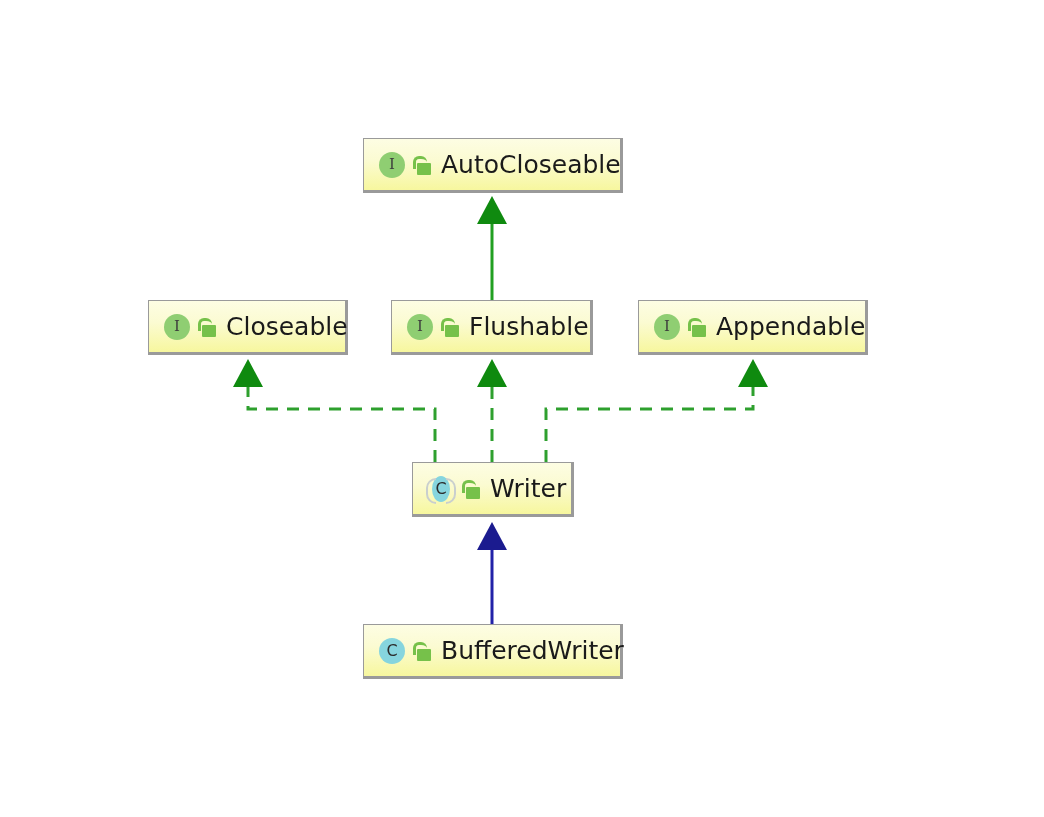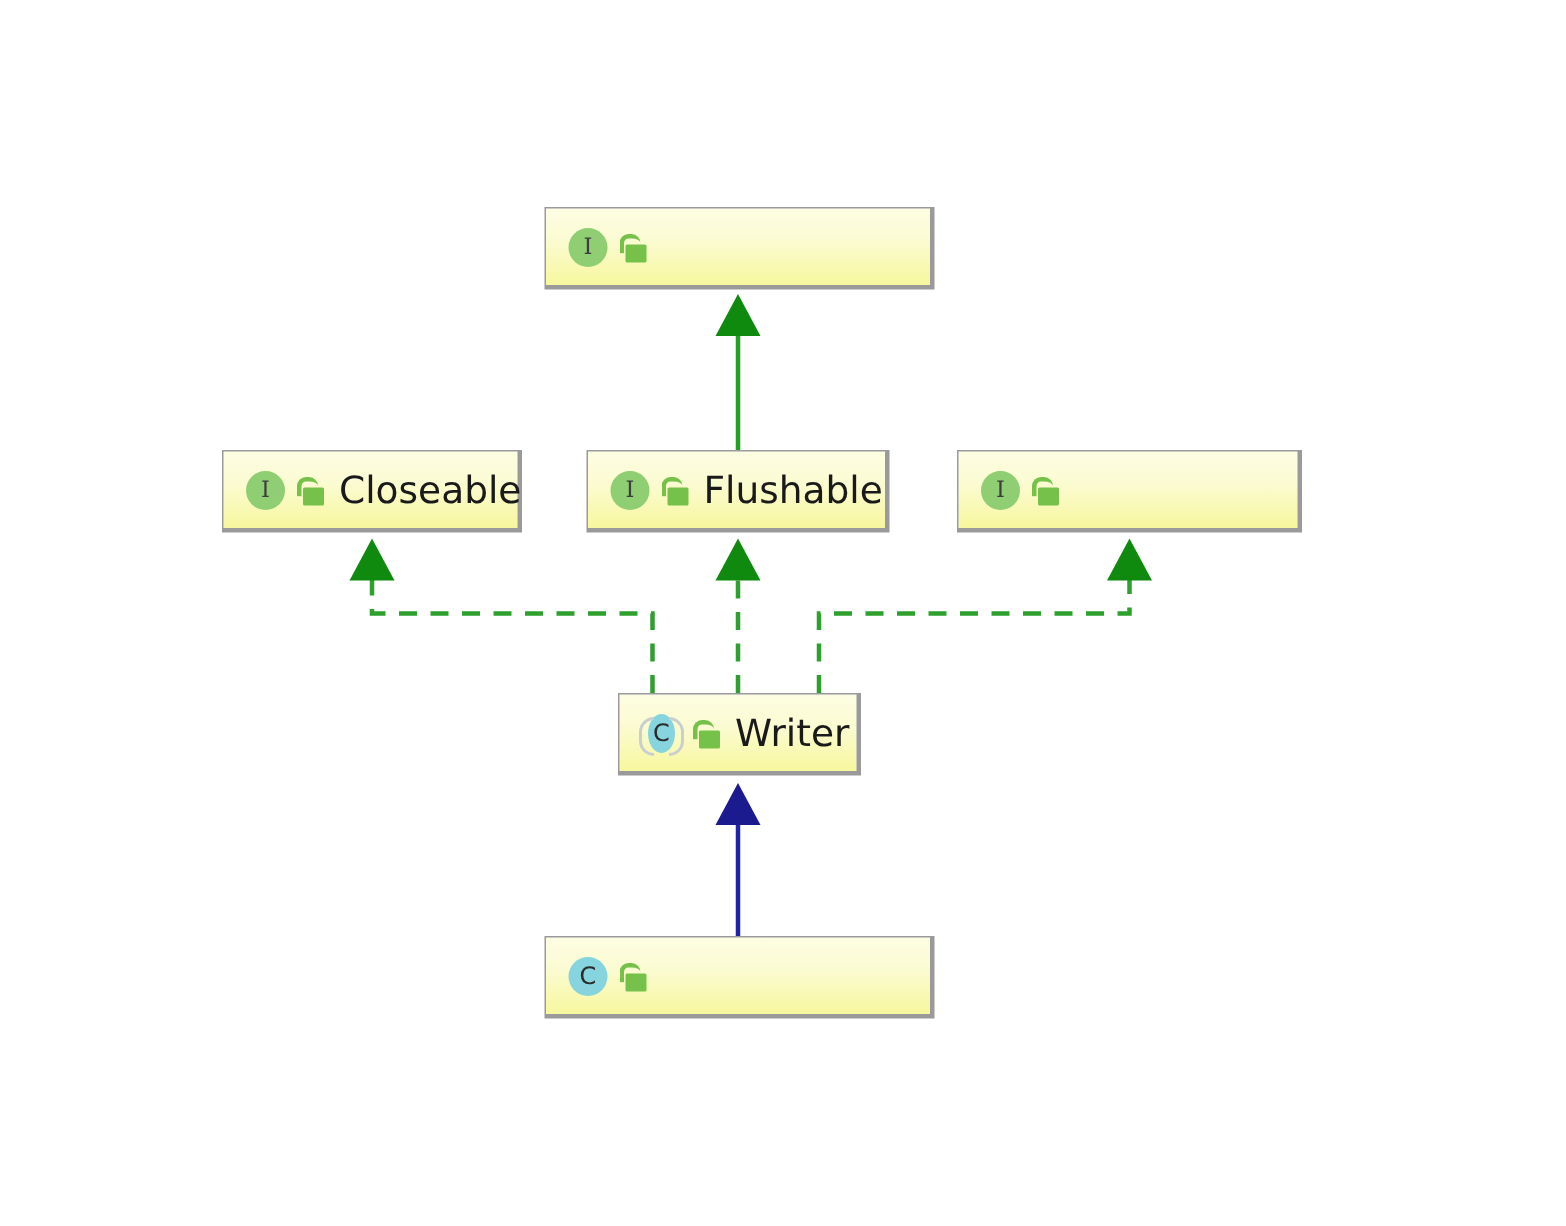--- a/index.html
+++ b/index.html
@@ -186,6 +186,7 @@
         <span class="body"></span>
       </span>
     </span>
+    <span class="node-label">AutoCloseable</span>
   </div>
 
   <div class="uml-node" style="left:148px; top:300px; width:200px; height:55px;">

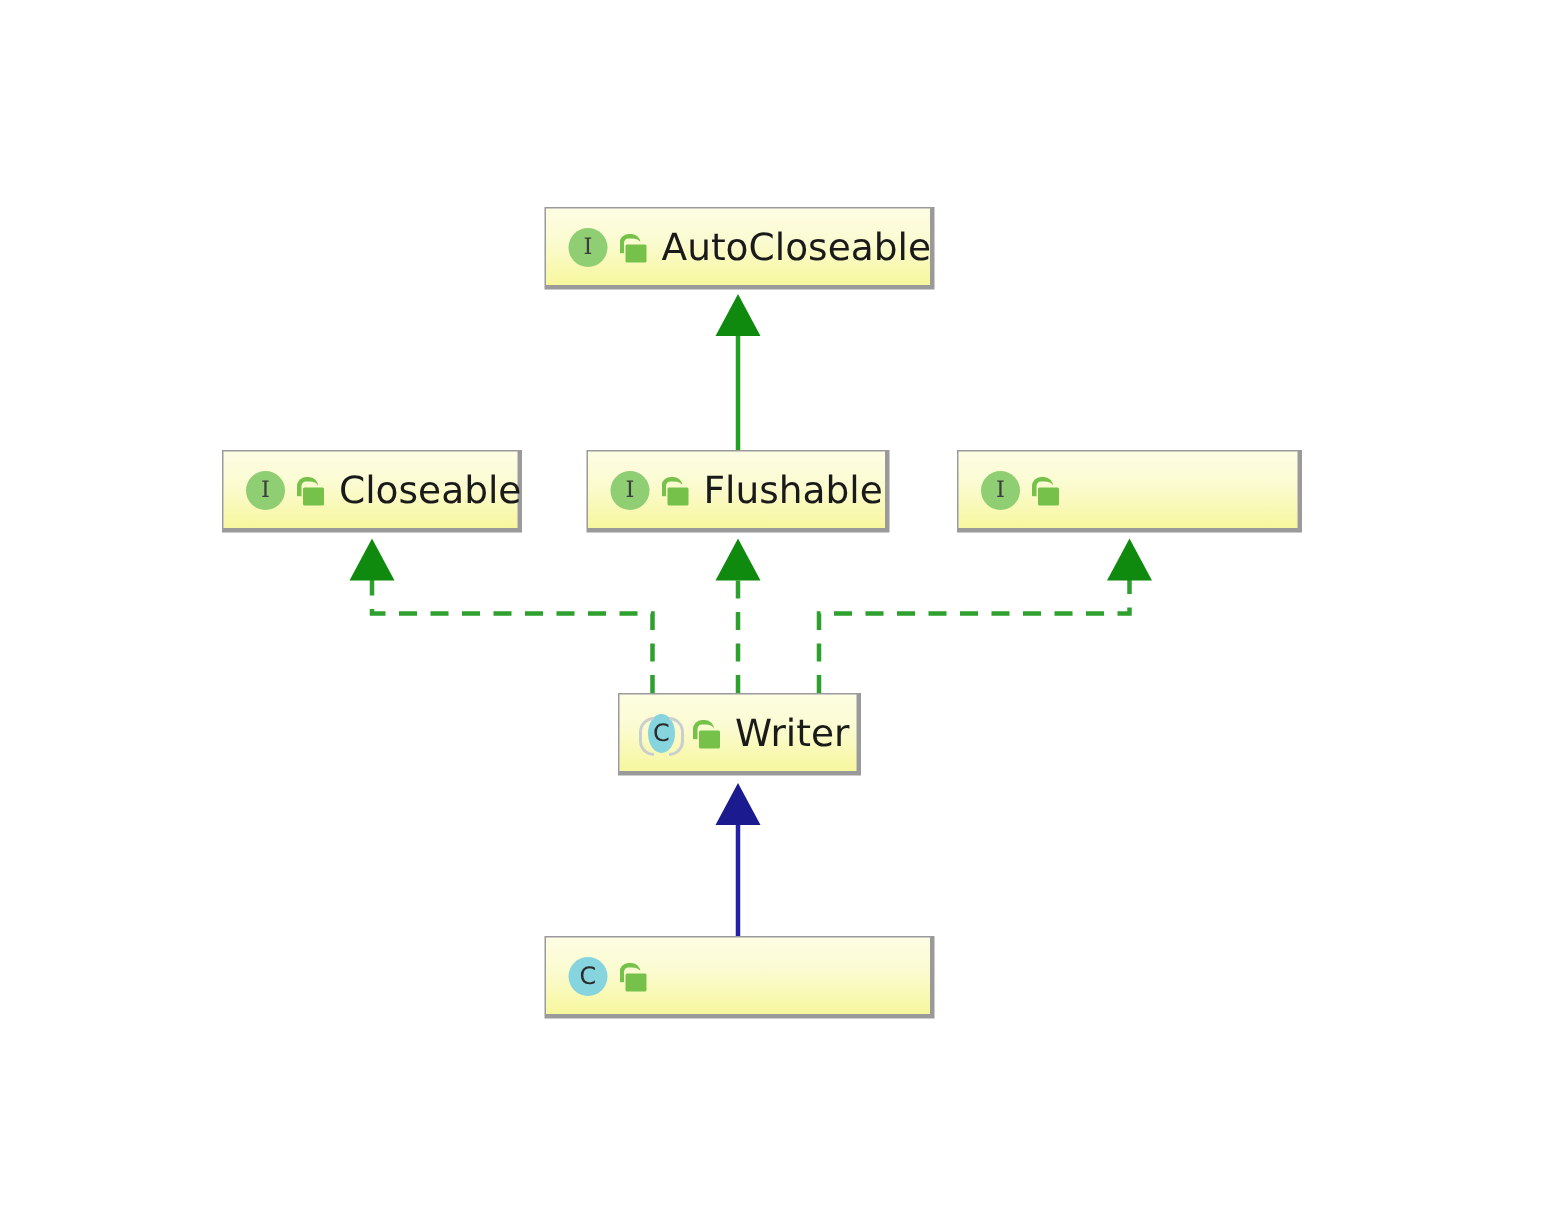--- a/index.html
+++ b/index.html
@@ -228,6 +228,7 @@
         <span class="body"></span>
       </span>
     </span>
+    <span class="node-label">Appendable</span>
   </div>
 
   <div class="uml-node" style="left:412px; top:462px; width:162px; height:55px;">

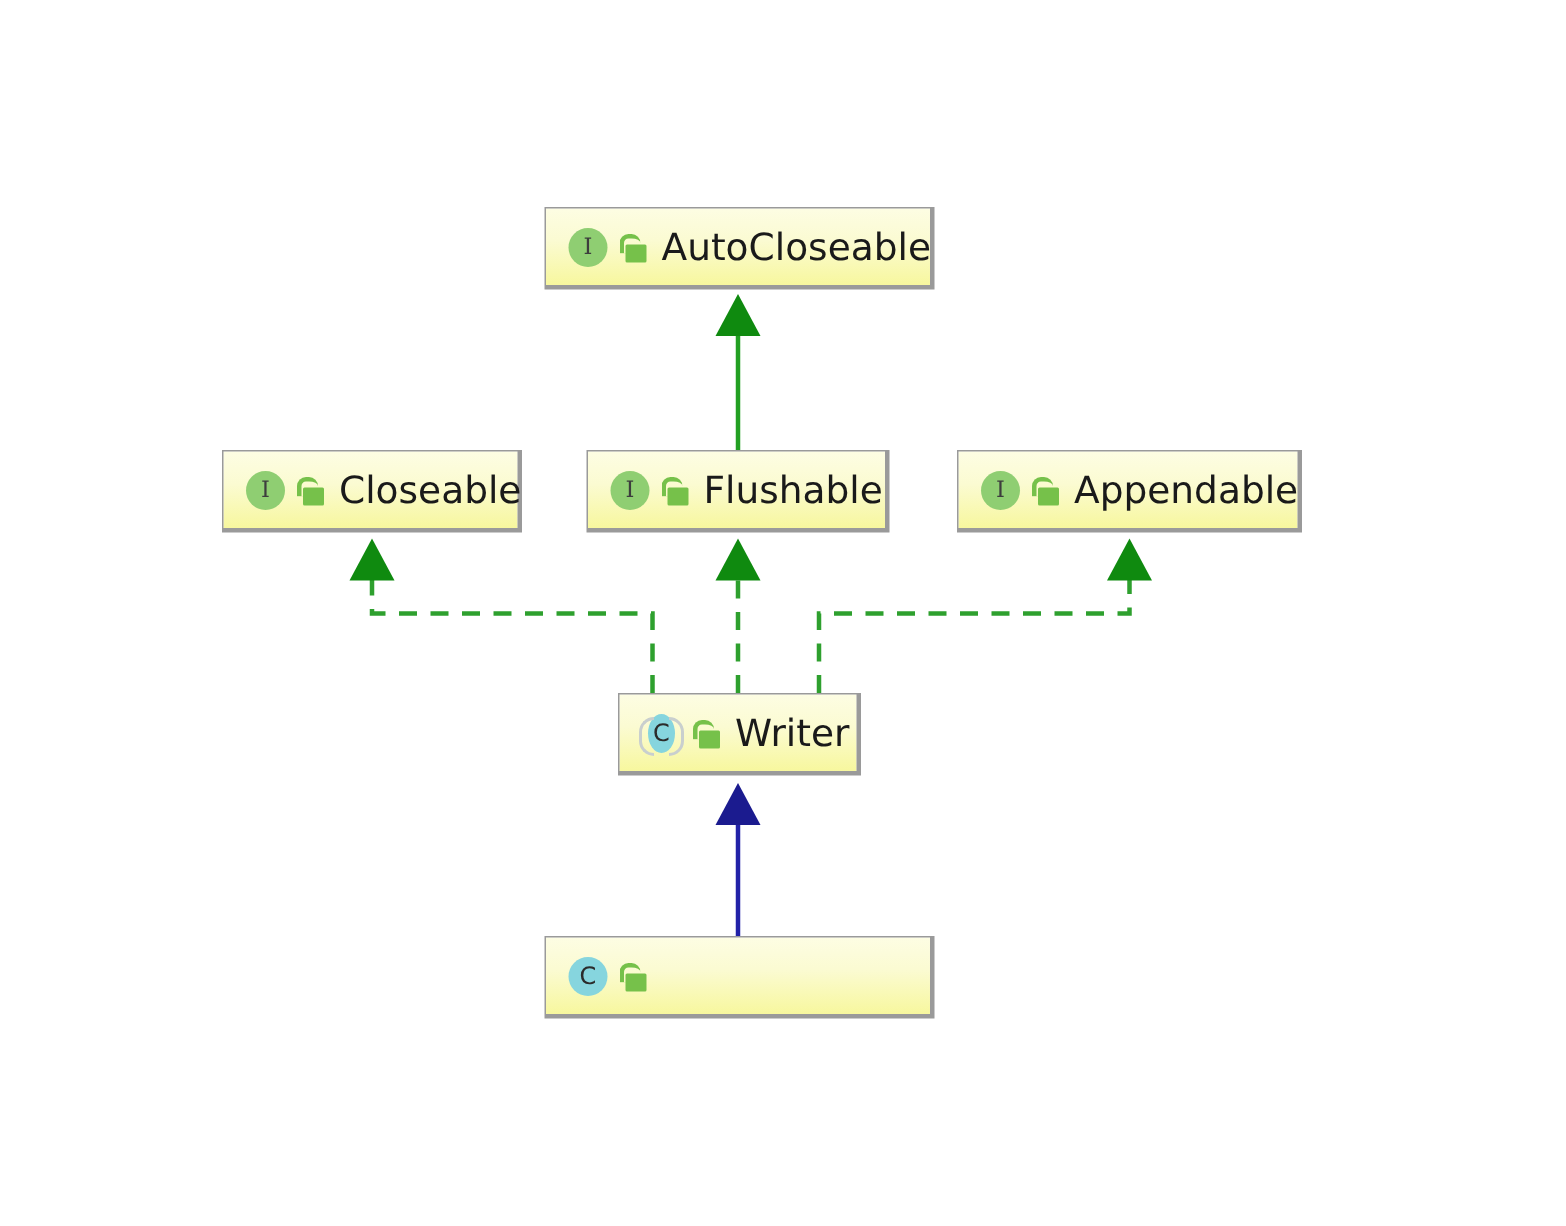--- a/index.html
+++ b/index.html
@@ -258,6 +258,7 @@
         <span class="body"></span>
       </span>
     </span>
+    <span class="node-label">BufferedWriter</span>
   </div>
 
 </div>

